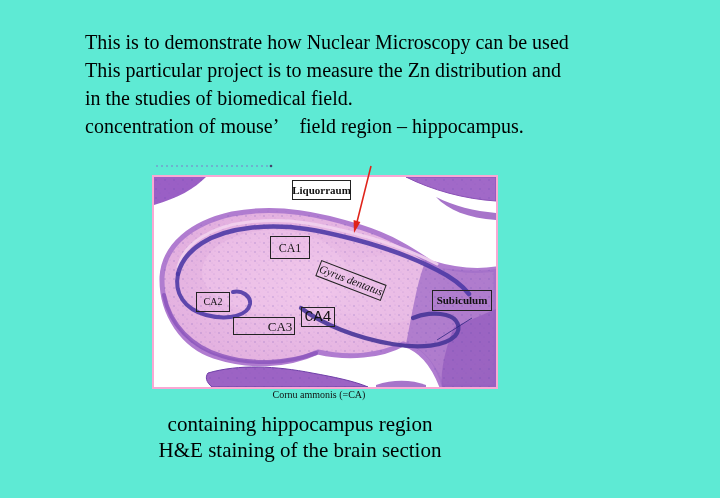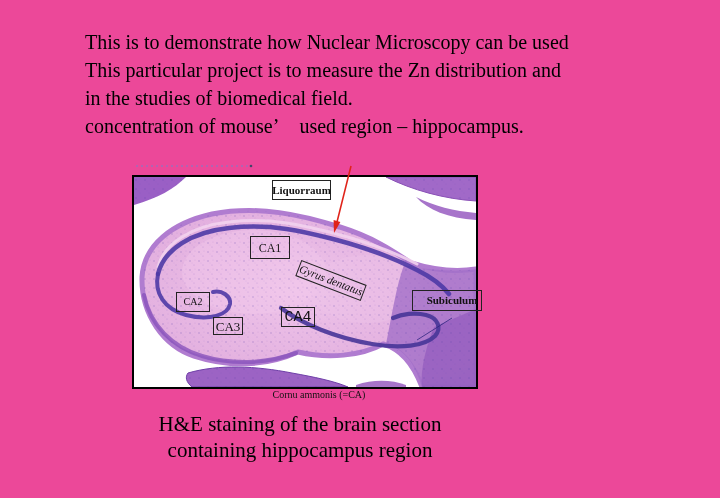--- a/index.html
+++ b/index.html
@@ -4,7 +4,7 @@
 <style>
   html,body{margin:0;padding:0;background:#fff;}
   .slide{
-    position:relative;width:720px;height:498px;background:#ec4899;overflow:hidden;
+    position:relative;width:720px;height:498px;background:#5eead4;overflow:hidden;
     font-family:"Liberation Serif","DejaVu Serif",serif;color:#000;
   }
   .intro{position:absolute;left:85px;top:28px;width:580px;font-size:20px;line-height:28px;}

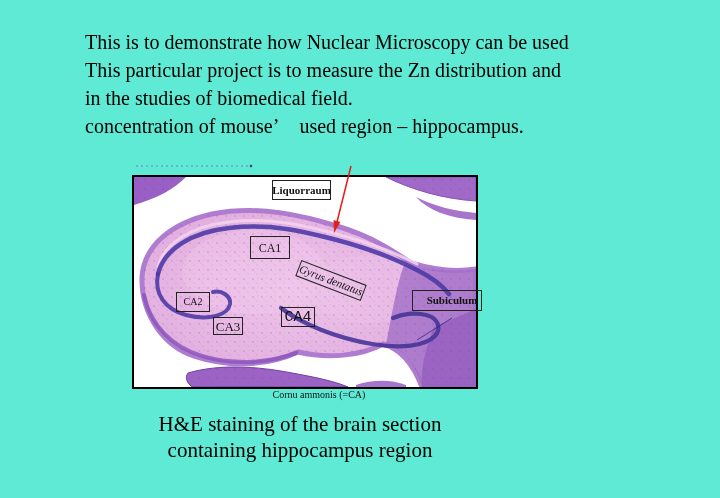--- a/index.html
+++ b/index.html
@@ -46,7 +46,7 @@
     <div class="line">This is to demonstrate how Nuclear Microscopy can be used</div>
     <div class="line">This particular project is to measure the Zn distribution and</div>
     <div class="line">in the studies of biomedical field.</div>
-    <div class="line">concentration of mouse’ used region – hippocampus.</div>
+    <div class="line">concentration of mouse’ field region – hippocampus.</div>
   </div>
 
   <div class="figure-frame">

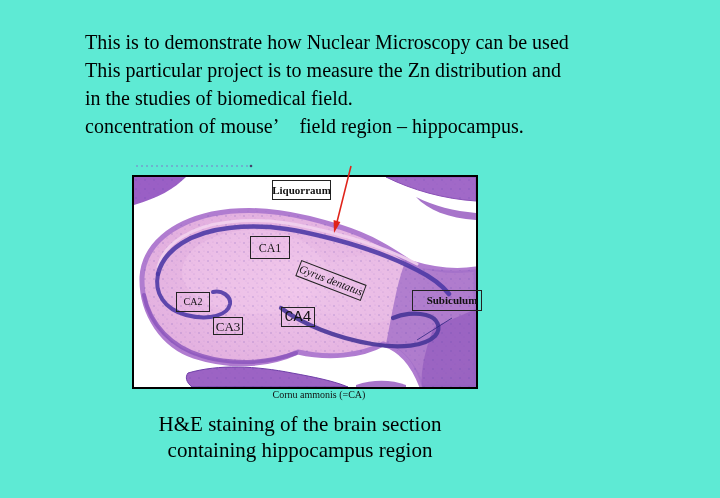--- a/index.html
+++ b/index.html
@@ -10,8 +10,8 @@
   .intro{position:absolute;left:85px;top:28px;width:580px;font-size:20px;line-height:28px;}
   .intro .line{white-space:pre;}
   .figure-frame{
-    position:absolute;left:132px;top:175px;width:342px;height:210px;
-    border:2px solid #000000;background:#fff;
+    position:absolute;left:152px;top:175px;width:342px;height:210px;
+    border:2px solid #f9a8d4;background:#fff;
   }
   .tissue-svg{position:absolute;left:0;top:0;width:342px;height:210px;display:block;}
   .lbl{

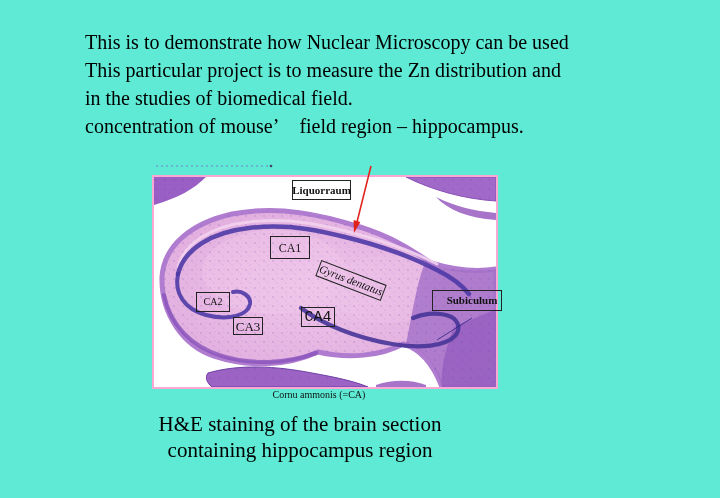--- a/index.html
+++ b/index.html
@@ -26,7 +26,7 @@
   .lbl-ca4{left:147px;top:130px;width:32px;height:18px;font-size:15px;font-family:Liberation Mono, monospace;}
   .lbl-gyrus{left:162px;top:95px;width:68px;height:15px;font-size:11px;font-style:italic;
     transform:rotate(21deg);transform-origin:center;}
-  .lbl-subiculum{left:278px;top:113px;width:58px;height:19px;font-size:11px;font-weight:bold;padding-left:10px;}
+  .lbl-subiculum{left:278px;top:113px;width:58px;height:19px;font-size:11px;font-weight:bold;}
   .overlay-svg{position:absolute;left:-2px;top:-37px;width:346px;height:247px;pointer-events:none;}
   .fig-caption{
     position:absolute;left:146px;top:389px;width:346px;text-align:center;

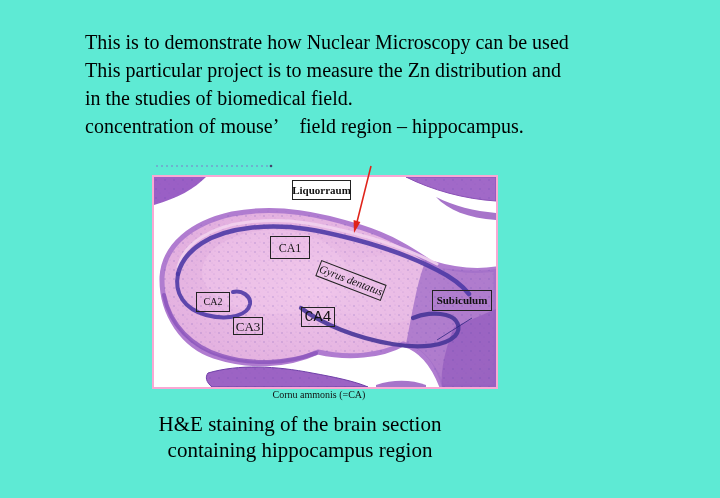--- a/index.html
+++ b/index.html
@@ -22,7 +22,7 @@
   .lbl-liquorraum{left:138px;top:3px;width:57px;height:18px;font-size:11px;font-weight:bold;background:#fff;}
   .lbl-ca1{left:116px;top:59px;width:38px;height:21px;font-size:12px;}
   .lbl-ca2{left:42px;top:115px;width:32px;height:18px;font-size:10px;}
-  .lbl-ca3{left:79px;top:140px;width:28px;height:16px;font-size:13px;}
+  .lbl-ca3{left:79px;top:140px;width:28px;height:16px;font-size:13px;padding-left:32px;}
   .lbl-ca4{left:147px;top:130px;width:32px;height:18px;font-size:15px;font-family:Liberation Mono, monospace;}
   .lbl-gyrus{left:162px;top:95px;width:68px;height:15px;font-size:11px;font-style:italic;
     transform:rotate(21deg);transform-origin:center;}

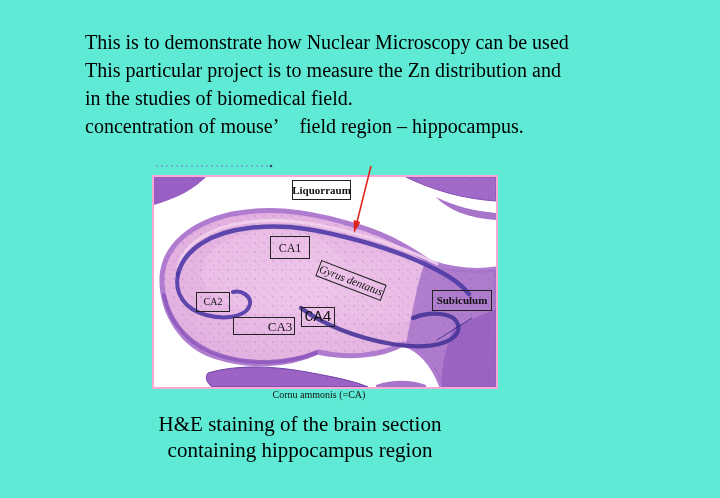--- a/index.html
+++ b/index.html
@@ -125,8 +125,8 @@
   <div class="fig-caption">Cornu ammonis (=CA)</div>
 
   <div class="footer-caption">
+    <div>containing hippocampus region</div>
     <div>H&amp;E staining of the brain section</div>
-    <div>containing hippocampus region</div>
   </div>
 
 </div>

